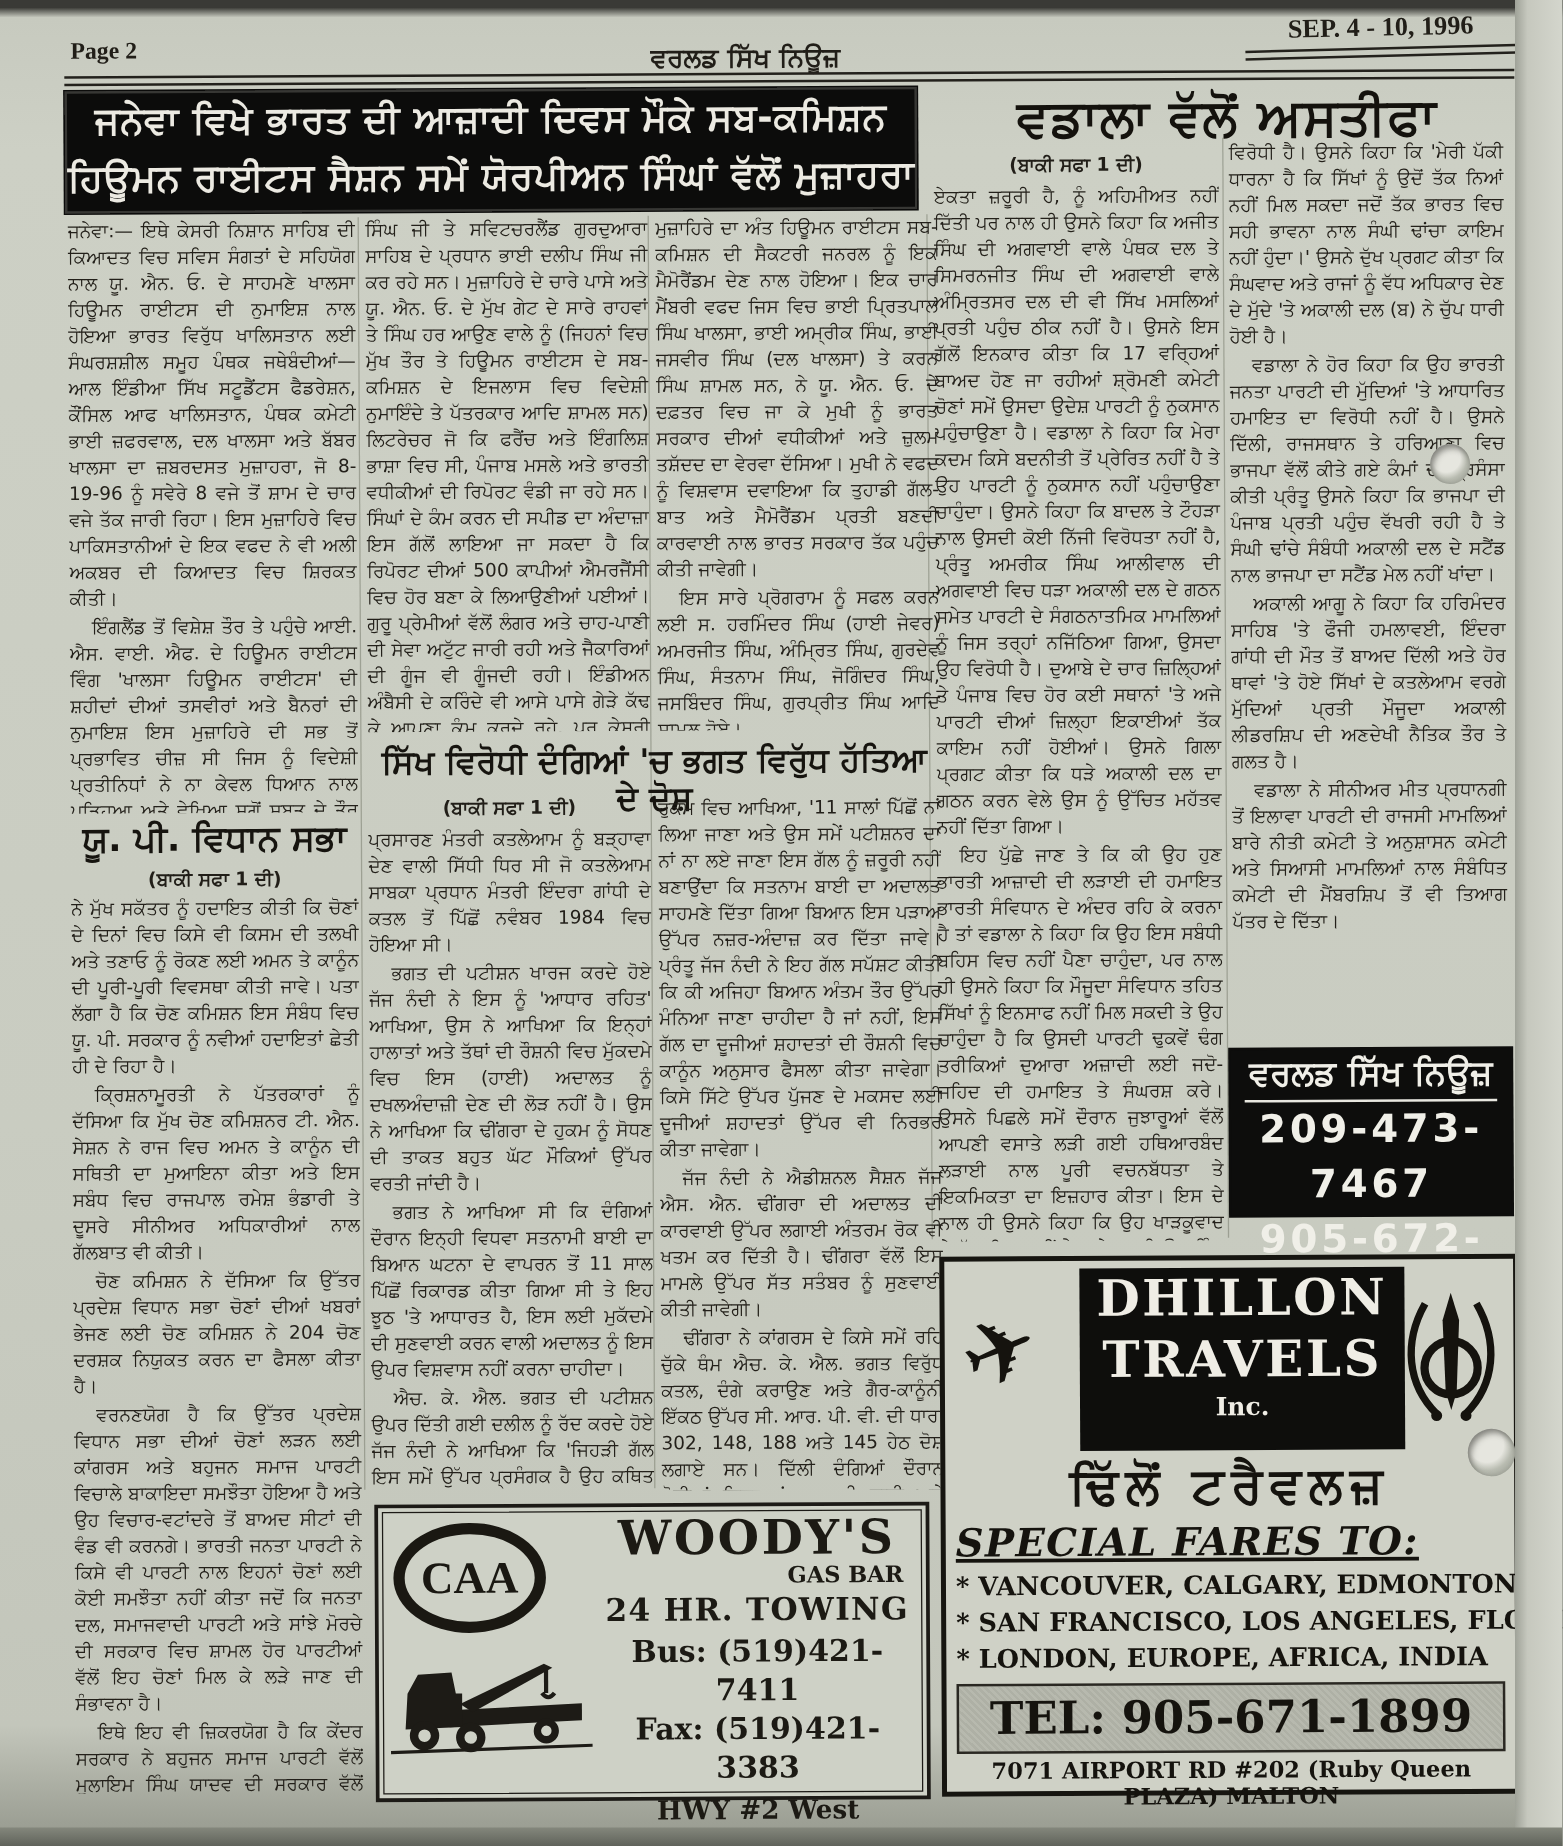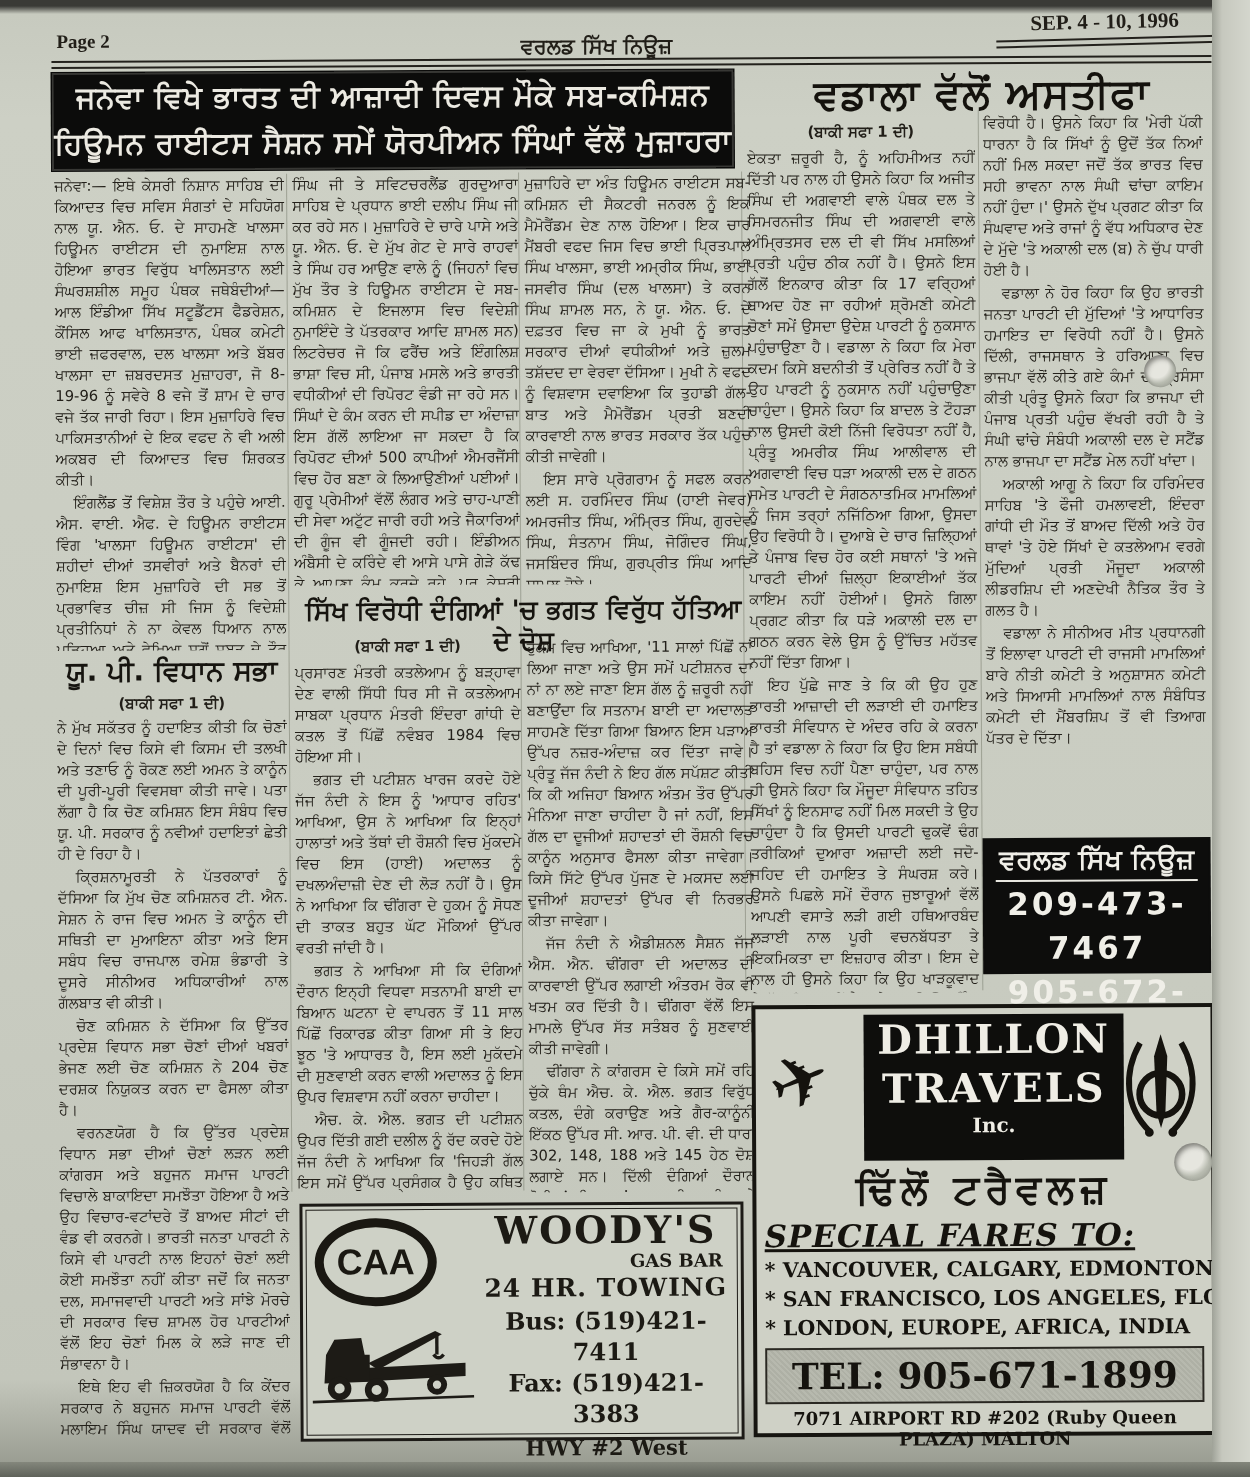--- a/index.html
+++ b/index.html
@@ -38,7 +38,7 @@
   .wood-left{width:39%;position:relative;}
   .caa{width:104px;height:70px;border:9px solid #1a1812;border-radius:50%;
        display:flex;align-items:center;justify-content:center;
-       font-family:Liberation Sans, sans-serif;font-weight:bold;font-size:36px;letter-spacing:0px;color:#1a1812;}
+       font-family:Liberation Serif, serif;font-weight:bold;font-size:36px;letter-spacing:0px;color:#1a1812;}
   .wood-right{width:61%;text-align:center;font-family:"DejaVu Serif",serif;color:#1c1a14;}
   .wood-right .nm{font-size:38px;font-weight:bold;letter-spacing:2px;line-height:42px;}
   .wood-right .gb{font-size:18px;font-weight:bold;text-align:right;padding-right:14px;line-height:20px;}

